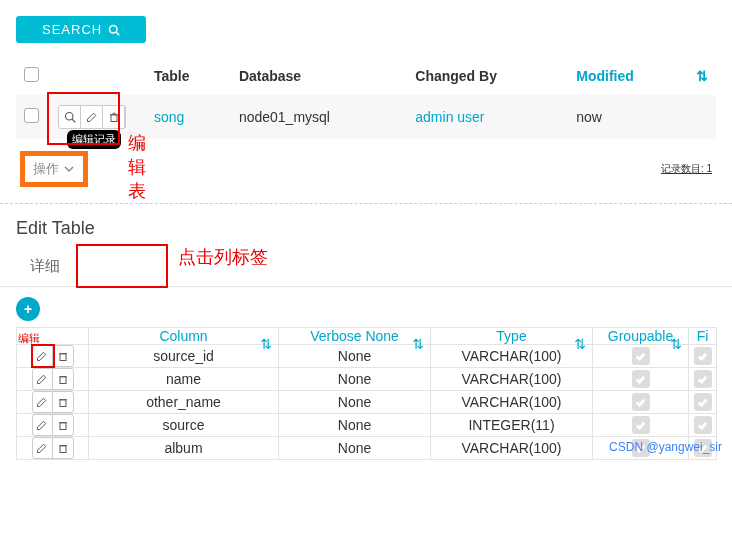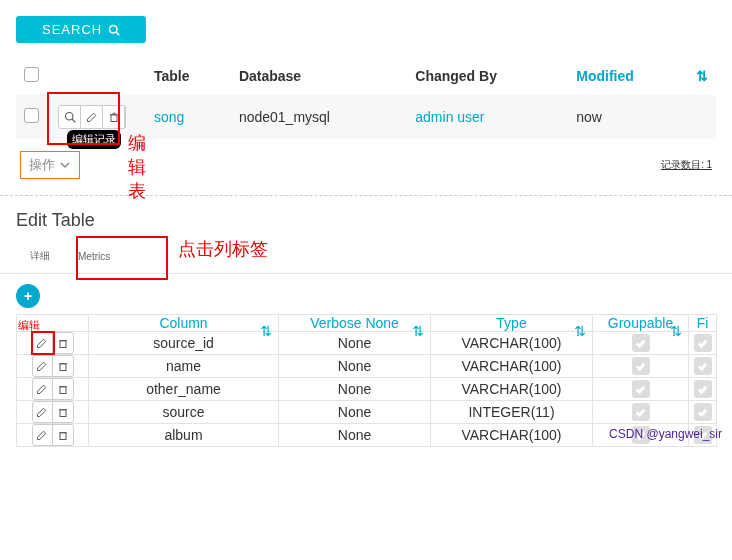--- a/index.html
+++ b/index.html
@@ -21,7 +21,7 @@
 .red-annot { color: #e00; font-size: 18px; position: absolute; }
 .row-wrap { position: relative; }
 .below-row { display: flex; justify-content: space-between; align-items: center; margin-top: 12px; padding: 0 4px 16px 4px; }
-.ops-btn { border: 1px solid #f97316; background: #fff; padding: 4px 8px; color: #888; font-size: 13px; display: inline-flex; align-items: center; gap: 4px; cursor: pointer; }
+.ops-btn { border: 5px solid #f97316; background: #fff; padding: 4px 8px; color: #888; font-size: 13px; display: inline-flex; align-items: center; gap: 4px; cursor: pointer; }
 .count { font-size: 10px; text-decoration: underline; }
 .divider { border-top: 1px dashed #ccc; margin: 0 0 14px 0; }
 .edit-title { font-size: 18px; font-weight: 400; padding: 0 16px 8px 16px; color: #444; }

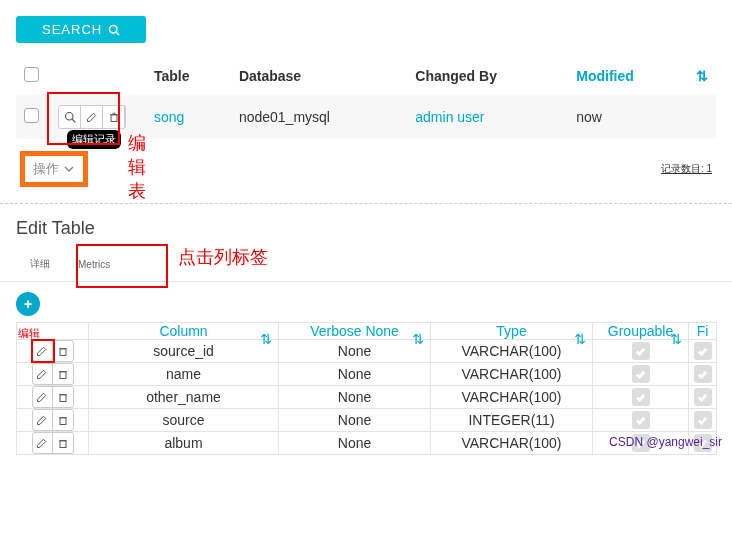--- a/index.html
+++ b/index.html
@@ -26,7 +26,7 @@
 .divider { border-top: 1px dashed #ccc; margin: 0 0 14px 0; }
 .edit-title { font-size: 18px; font-weight: 400; padding: 0 16px 8px 16px; color: #444; }
 .tabs-row { display: flex; align-items: center; padding: 0 16px; border-bottom: 1px solid #e5e5e5; position: relative; }
-.tab { padding: 10px 14px; color: #666; cursor: pointer; font-size: 10px; }
+.tab { padding: 10px 14px; color: #666; cursor: pointer; font-size: 15px; }
 .tab.active { border: 1px solid #e5e5e5; border-bottom: 1px solid #fff; margin-bottom: -1px; border-radius: 3px 3px 0 0; color: #333; }
 .redbox2 { position: absolute; border: 2px solid #e00; left: 76px; top: -3px; width: 92px; height: 44px; pointer-events: none; }
 .lower { padding: 10px 16px 0 16px; position: relative; }

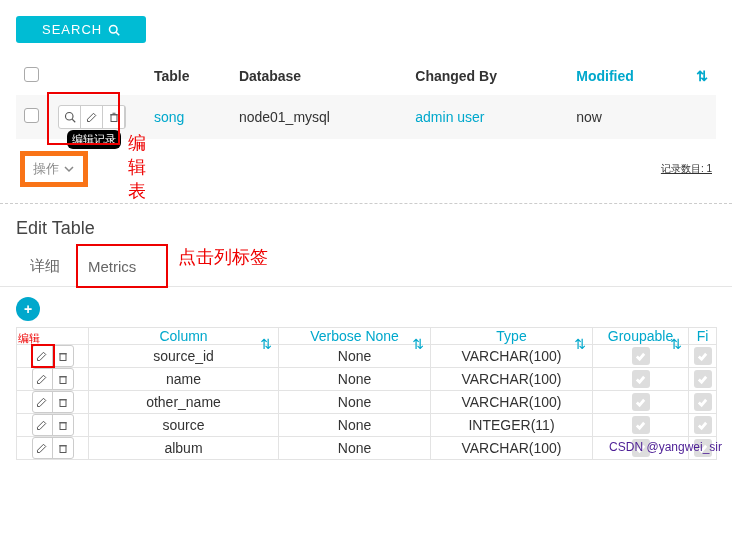--- a/index.html
+++ b/index.html
@@ -122,7 +122,6 @@
 
 <div class="tabs-row">
   <div class="tab">详细</div>
-  <div class="tab">Metrics</div>
   <span class="redbox2"></span>
   <span class="red-annot" style="left:178px; top:-2px">点击列标签</span>
 </div>

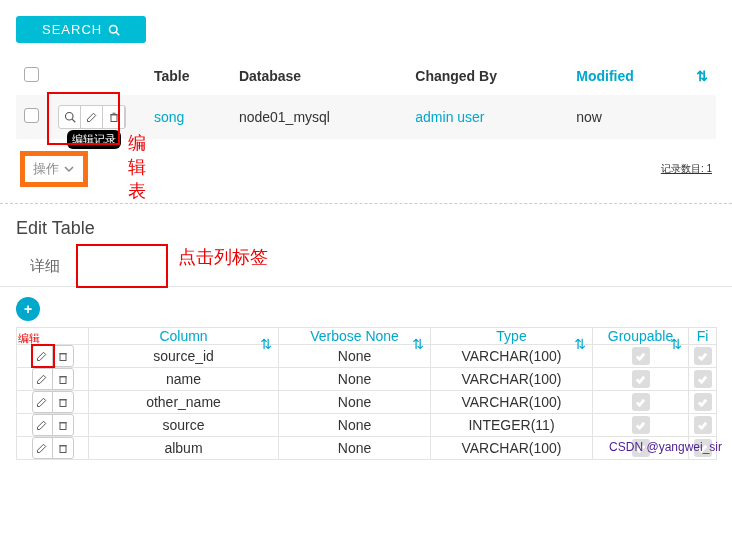--- a/index.html
+++ b/index.html
@@ -41,7 +41,7 @@
 .check-sq { width: 18px; height: 18px; background: #ddd; border-radius: 3px; display: inline-flex; align-items: center; justify-content: center; }
 .check-sq svg { width: 11px; height: 11px; stroke: #fff; stroke-width: 3; fill: none; }
 .redbox3 { position: absolute; border: 2px solid #e00; width: 24px; height: 24px; pointer-events: none; }
-.watermark { position: absolute; right: 10px; bottom: 6px; color: #4c1d95; font-size: 12px; }
+.watermark { position: absolute; right: 10px; bottom: 6px; color: #3b82f6; font-size: 12px; }
 svg.ic { width: 12px; height: 12px; }
 </style>
 </head>

